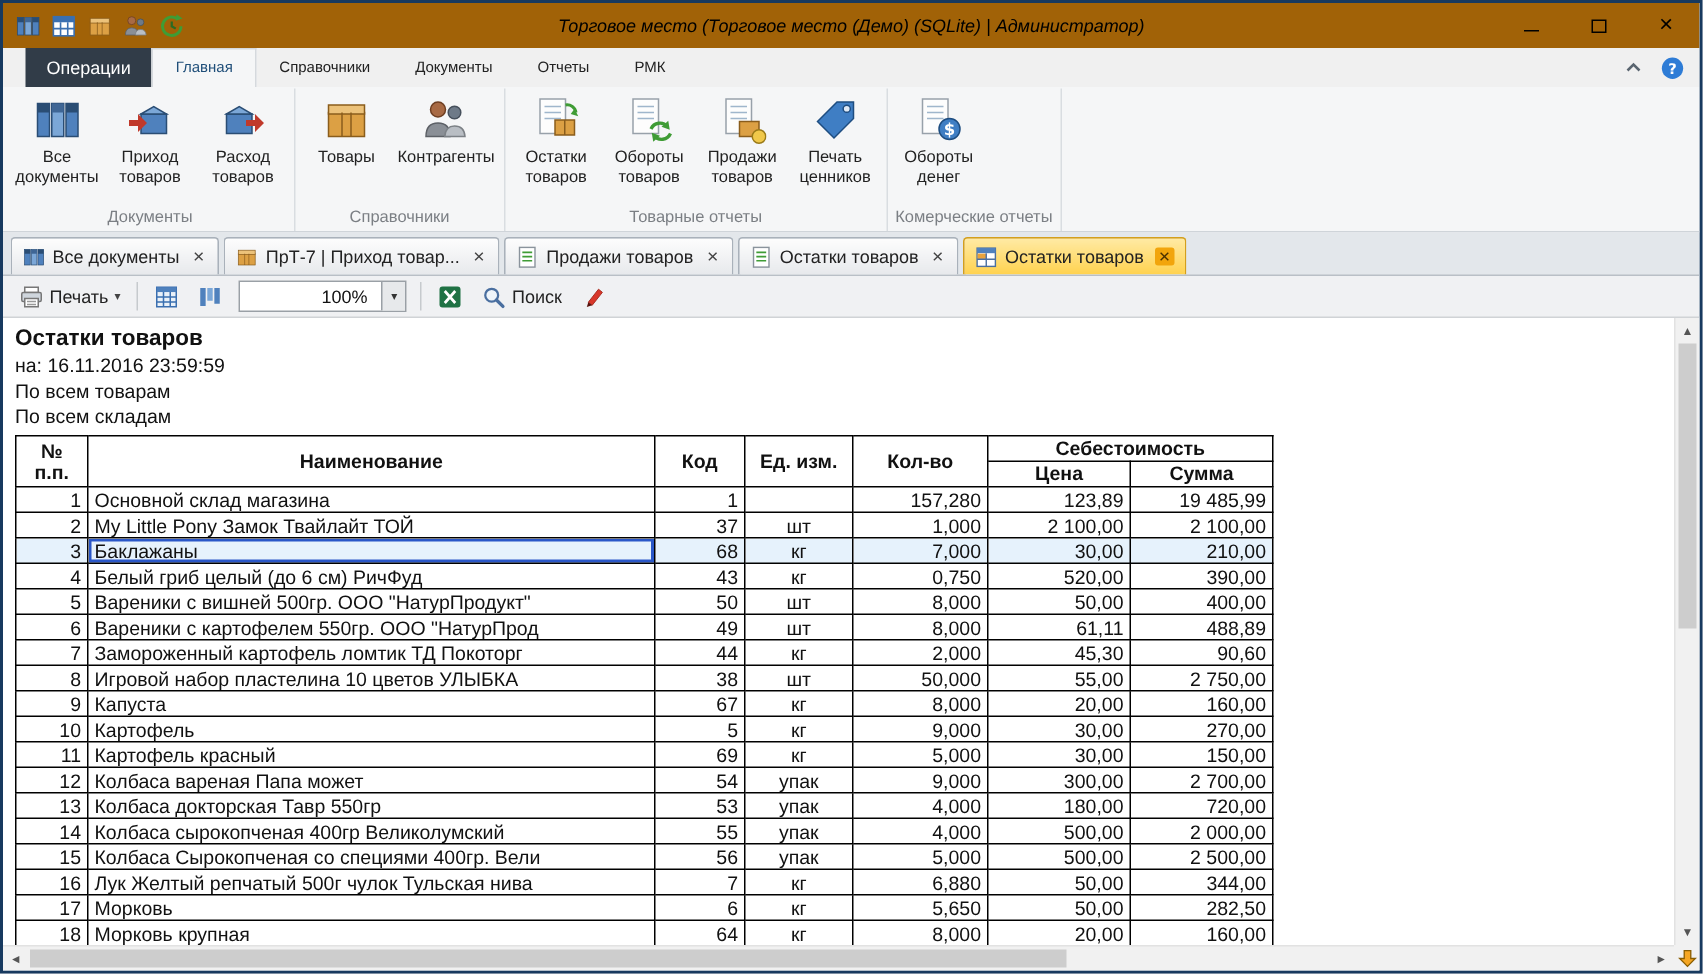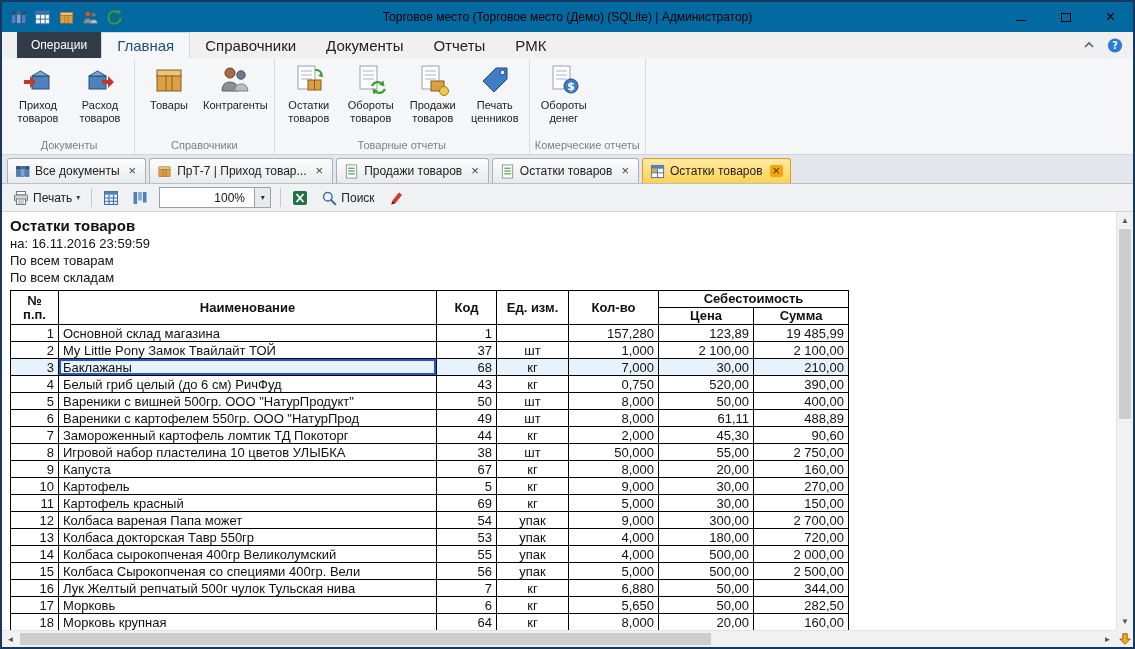--- a/index.html
+++ b/index.html
@@ -8,7 +8,7 @@
   .window { width:1135px; height:649px; border:2px solid #17395f; background:#fff; display:flex; flex-direction:column; position:relative; overflow:hidden; }
 
   
-  .titlebar { height:30px; background:#0369a1; display:flex; align-items:center; position:relative; flex:0 0 auto; }
+  .titlebar { height:30px; background:#a16207; display:flex; align-items:center; position:relative; flex:0 0 auto;font-style:italic; }
   .qat { display:flex; align-items:center; gap:5px; padding-left:7px; z-index:2; }
   .qat-btn { width:19px; height:19px; display:flex; align-items:center; justify-content:center; }
   .qat-btn svg { width:17px; height:17px; }

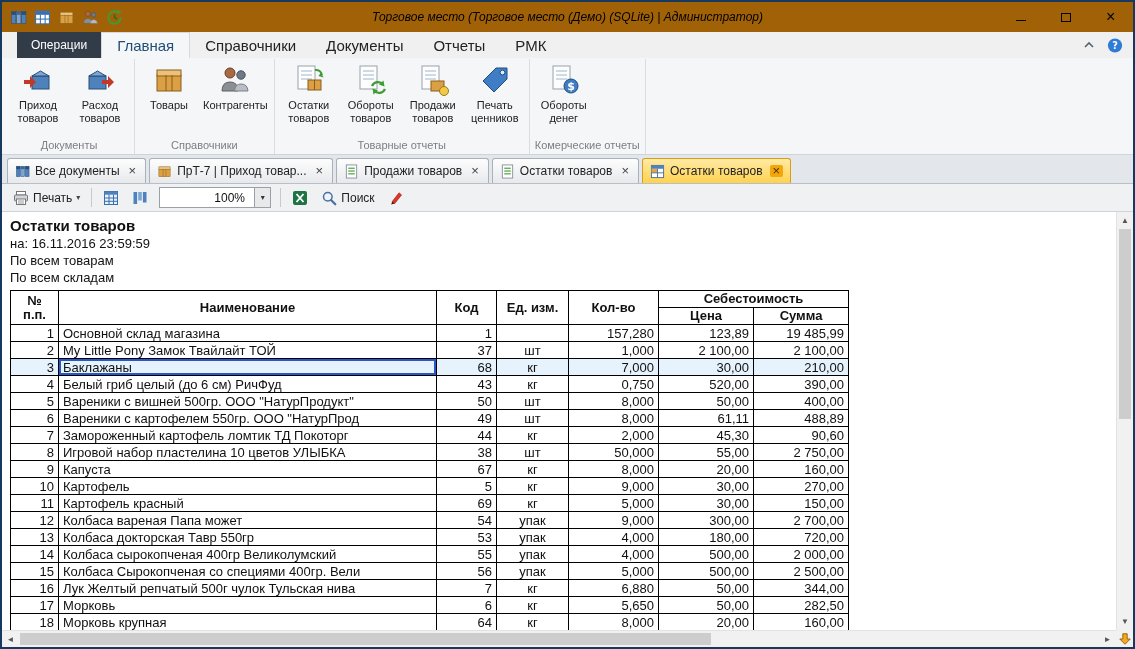--- a/index.html
+++ b/index.html
@@ -22,7 +22,7 @@
   
   .tabstrip { height:26px; background:#f0f0f0; display:flex; align-items:stretch; flex:0 0 auto; }
   .operations-btn { background:#313c48; color:#fff; padding:0 14px; display:flex; align-items:center; font-size:12px;margin-left:15px; }
-  .ribbon-tab { padding:0 15px; display:flex; align-items:center; font-size:15px; color:#222; }
+  .ribbon-tab { padding:0 15px; display:flex; align-items:center; font-size:10px; color:#222; }
   .ribbon-tab.active { background:#f5f6f7; border:1px solid #d5d9dd; border-bottom:none; color:#1f4e79; }
   .strip-right { margin-left:auto; display:flex; align-items:center; gap:6px; padding-right:8px; }
   .strip-btn { width:20px; height:20px; display:flex; align-items:center; justify-content:center; }

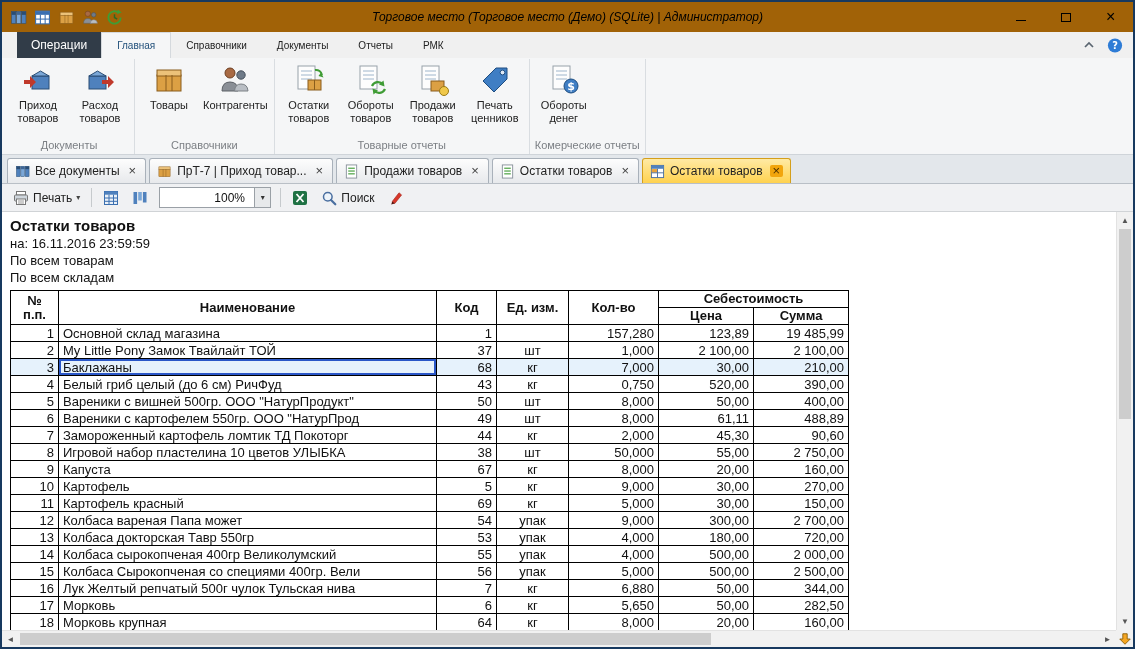--- a/index.html
+++ b/index.html
@@ -181,6 +181,18 @@
   <div class="ribbon">
       <div class="ribbon-group">
         <div class="ribbon-items">
+          <div class="ribbon-item">
+            <span class="ric"><svg viewBox="0 0 32 32">
+                <rect x="3" y="5" width="8" height="22" fill="#4f81bd" stroke="#2a4d74"></rect>
+                <rect x="3" y="5" width="8" height="6" fill="#2a4d74"></rect>
+                <rect x="12.5" y="5" width="8" height="22" fill="#7ba7d7" stroke="#2a4d74"></rect>
+                <rect x="12.5" y="5" width="8" height="6" fill="#3f6695"></rect>
+                <rect x="22" y="5" width="8" height="22" fill="#4f81bd" stroke="#2a4d74"></rect>
+                <rect x="22" y="5" width="8" height="6" fill="#2a4d74"></rect>
+              </svg></span>
+            <span class="rlabel">Все
+документы</span>
+          </div>
           <div class="ribbon-item">
             <span class="ric"><svg viewBox="0 0 32 32">
                 <rect x="10" y="12" width="17" height="13" fill="#4f81bd" stroke="#2a4d74"></rect>

